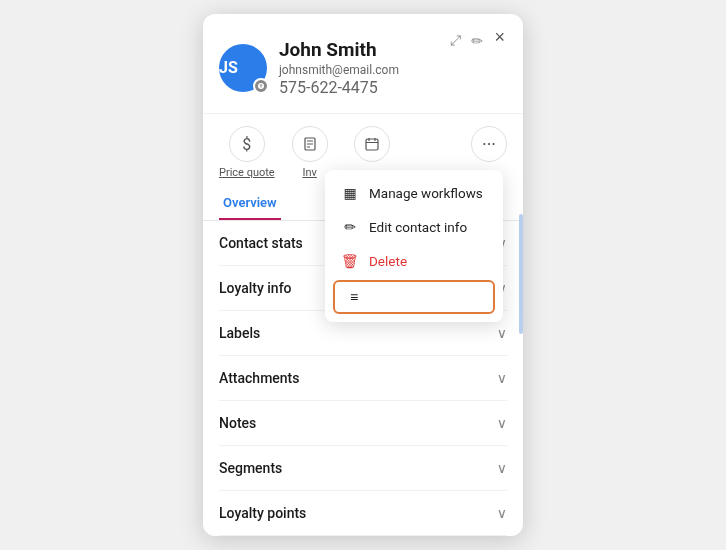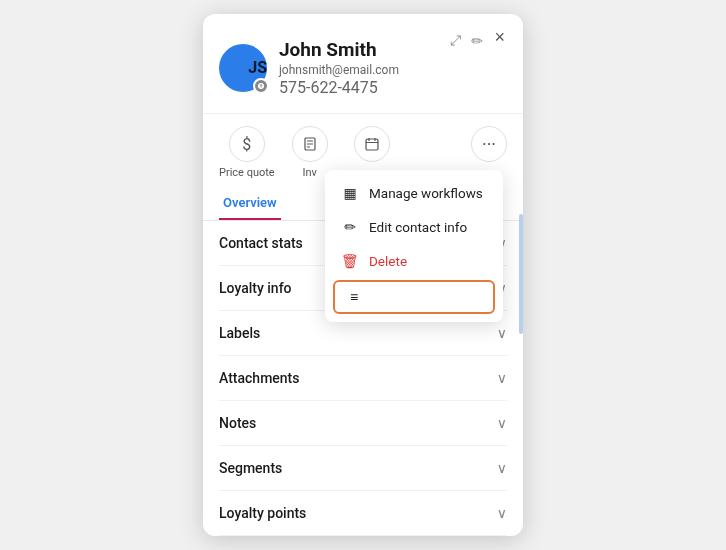--- a/index.html
+++ b/index.html
@@ -47,12 +47,12 @@
       height: 48px;
       border-radius: 50%;
       background: #2b7de9;
-      color: #0f172a;
+      color: #ffffff;
       font-weight: 700;
       font-size: 16px;
       display: flex;
       align-items: center;
-      justify-content: flex-end;
+      justify-content: flex-start;
       position: relative;
       flex-shrink: 0;
     }

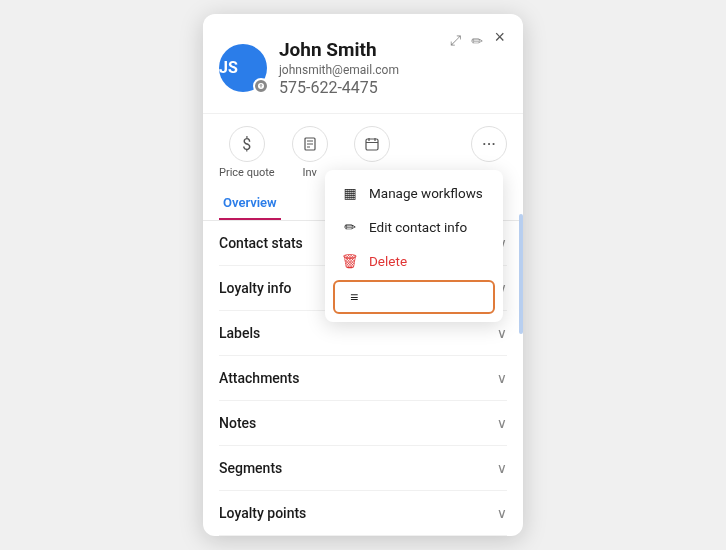--- a/index.html
+++ b/index.html
@@ -130,6 +130,7 @@
     .action-label {
       font-size: 11px;
       color: #555;
+      text-decoration: underline;
     }
     .more-btn {
       width: 36px;

